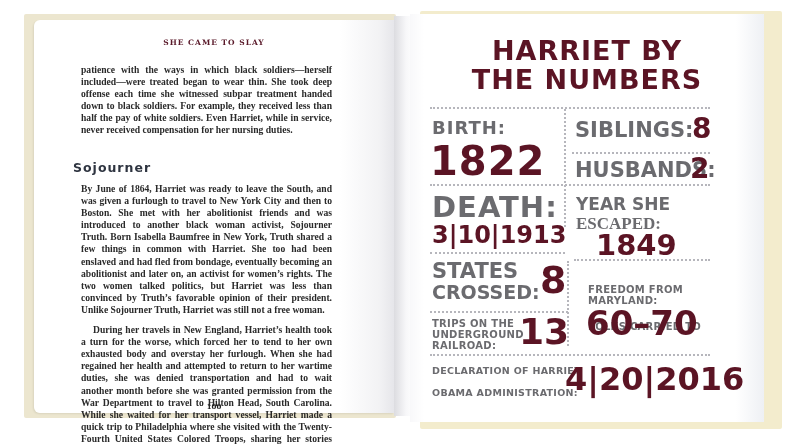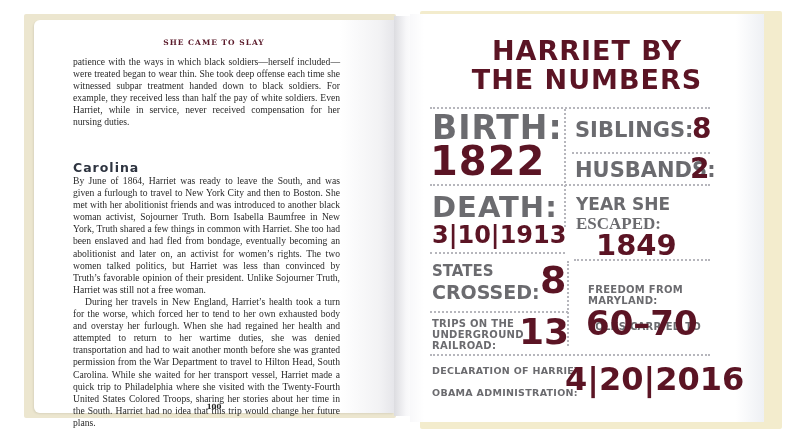--- a/index.html
+++ b/index.html
@@ -29,7 +29,7 @@
       font-family: "Liberation Serif", serif; font-size: 9.6px; line-height: 12.1px;
       color: #2a2a2a; text-align: justify;
     }
-    .body-text p { margin: 0; }
+    .body-text p { margin: 8px; font-weight: bold; }
     .body-text p.indent { text-indent: 12px; }
     .para1 { top: 36px; }
     .section-head {

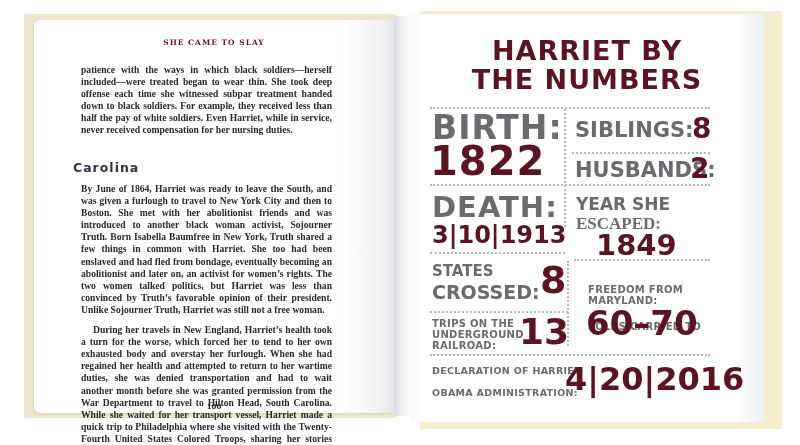--- a/index.html
+++ b/index.html
@@ -110,7 +110,7 @@
   <div class="dot-h" style="left:20px; top:297px; width:138px;"></div>
   <div class="dot-h" style="left:20px; top:340px; width:280px;"></div>
 
-  <div class="lbl" style="left:22px; top:100px; font-size:33px; line-height:28px; letter-spacing:1px;">BIRTH:</div>
+  <div class="lbl" style="left:22px; top:100px; font-size:18px; line-height:28px; letter-spacing:1px;">BIRTH:</div>
   <div class="num" style="left:20px; top:126px; font-size:40px; line-height:42px; letter-spacing:1px;">1822</div>
 
   <div class="lbl" style="left:165px; top:104px; font-size:21px; line-height:24px;">SIBLINGS:</div>

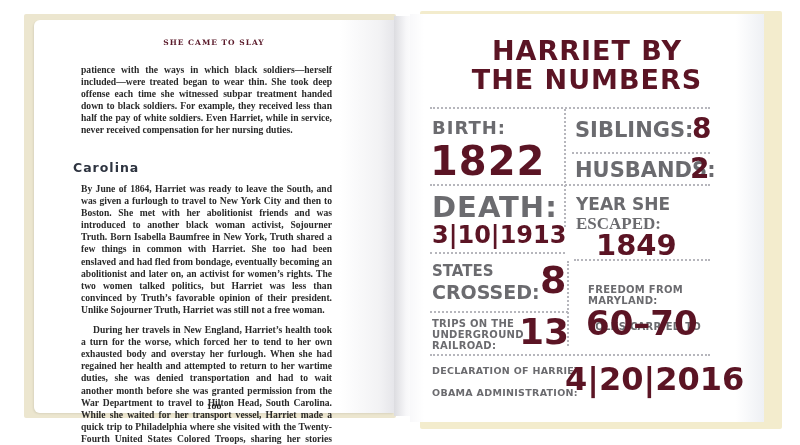--- a/index.html
+++ b/index.html
@@ -83,7 +83,7 @@
   <div class="body-text para1">
     <p>patience with the ways in which black soldiers—herself included—were treated began to wear thin. She took deep offense each time she witnessed subpar treatment handed down to black soldiers. For example, they received less than half the pay of white soldiers. Even Harriet, while in service, never received compensation for her nursing duties.</p>
   </div>
-  <div class="section-head">Carolina</div>
+  <div class="section-head">Sojourner</div>
   <div class="body-text para2">
     <p>By June of 1864, Harriet was ready to leave the South, and was given a furlough to travel to New York City and then to Boston. She met with her abolitionist friends and was introduced to another black woman activist, Sojourner Truth. Born Isabella Baumfree in New York, Truth shared a few things in common with Harriet. She too had been enslaved and had fled from bondage, eventually becoming an abolitionist and later on, an activist for women’s rights. The two women talked politics, but Harriet was less than convinced by Truth’s favorable opinion of their president. Unlike Sojourner Truth, Harriet was still not a free woman.</p>
     <p class="indent">During her travels in New England, Harriet’s health took a turn for the worse, which forced her to tend to her own exhausted body and overstay her furlough. When she had regained her health and attempted to return to her wartime duties, she was denied transportation and had to wait another month before she was granted permission from the War Department to travel to Hilton Head, South Carolina. While she waited for her transport vessel, Harriet made a quick trip to Philadelphia where she visited with the Twenty-Fourth United States Colored Troops, sharing her stories about her time in the South. Harriet had no idea that this trip would change her future plans.</p>

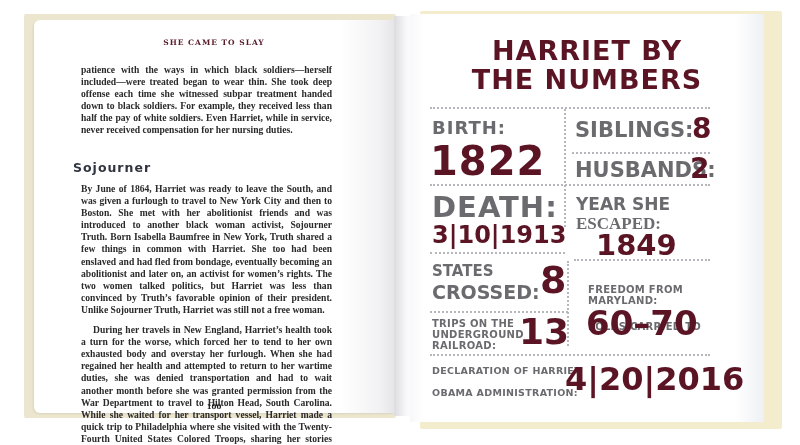--- a/index.html
+++ b/index.html
@@ -126,7 +126,7 @@
   <div class="lbl" style="left:166px; top:200px; font-size:17px; line-height:20px;font-family:Liberation Serif, serif;">ESCAPED:</div>
   <div class="num" style="left:186px; top:216px; font-size:29px; line-height:30px;">1849</div>
 
-  <div class="lbl" style="left:22px; top:247px; font-size:15px; line-height:21px;">STATES</div>
+  <div class="lbl" style="left:22px; top:247px; font-size:21px; line-height:21px;">STATES</div>
   <div class="lbl" style="left:22px; top:268px; font-size:19px; line-height:21px;">CROSSED:</div>
   <div class="num" style="left:130px; top:245px; font-size:38px; line-height:42px;">8</div>
 

